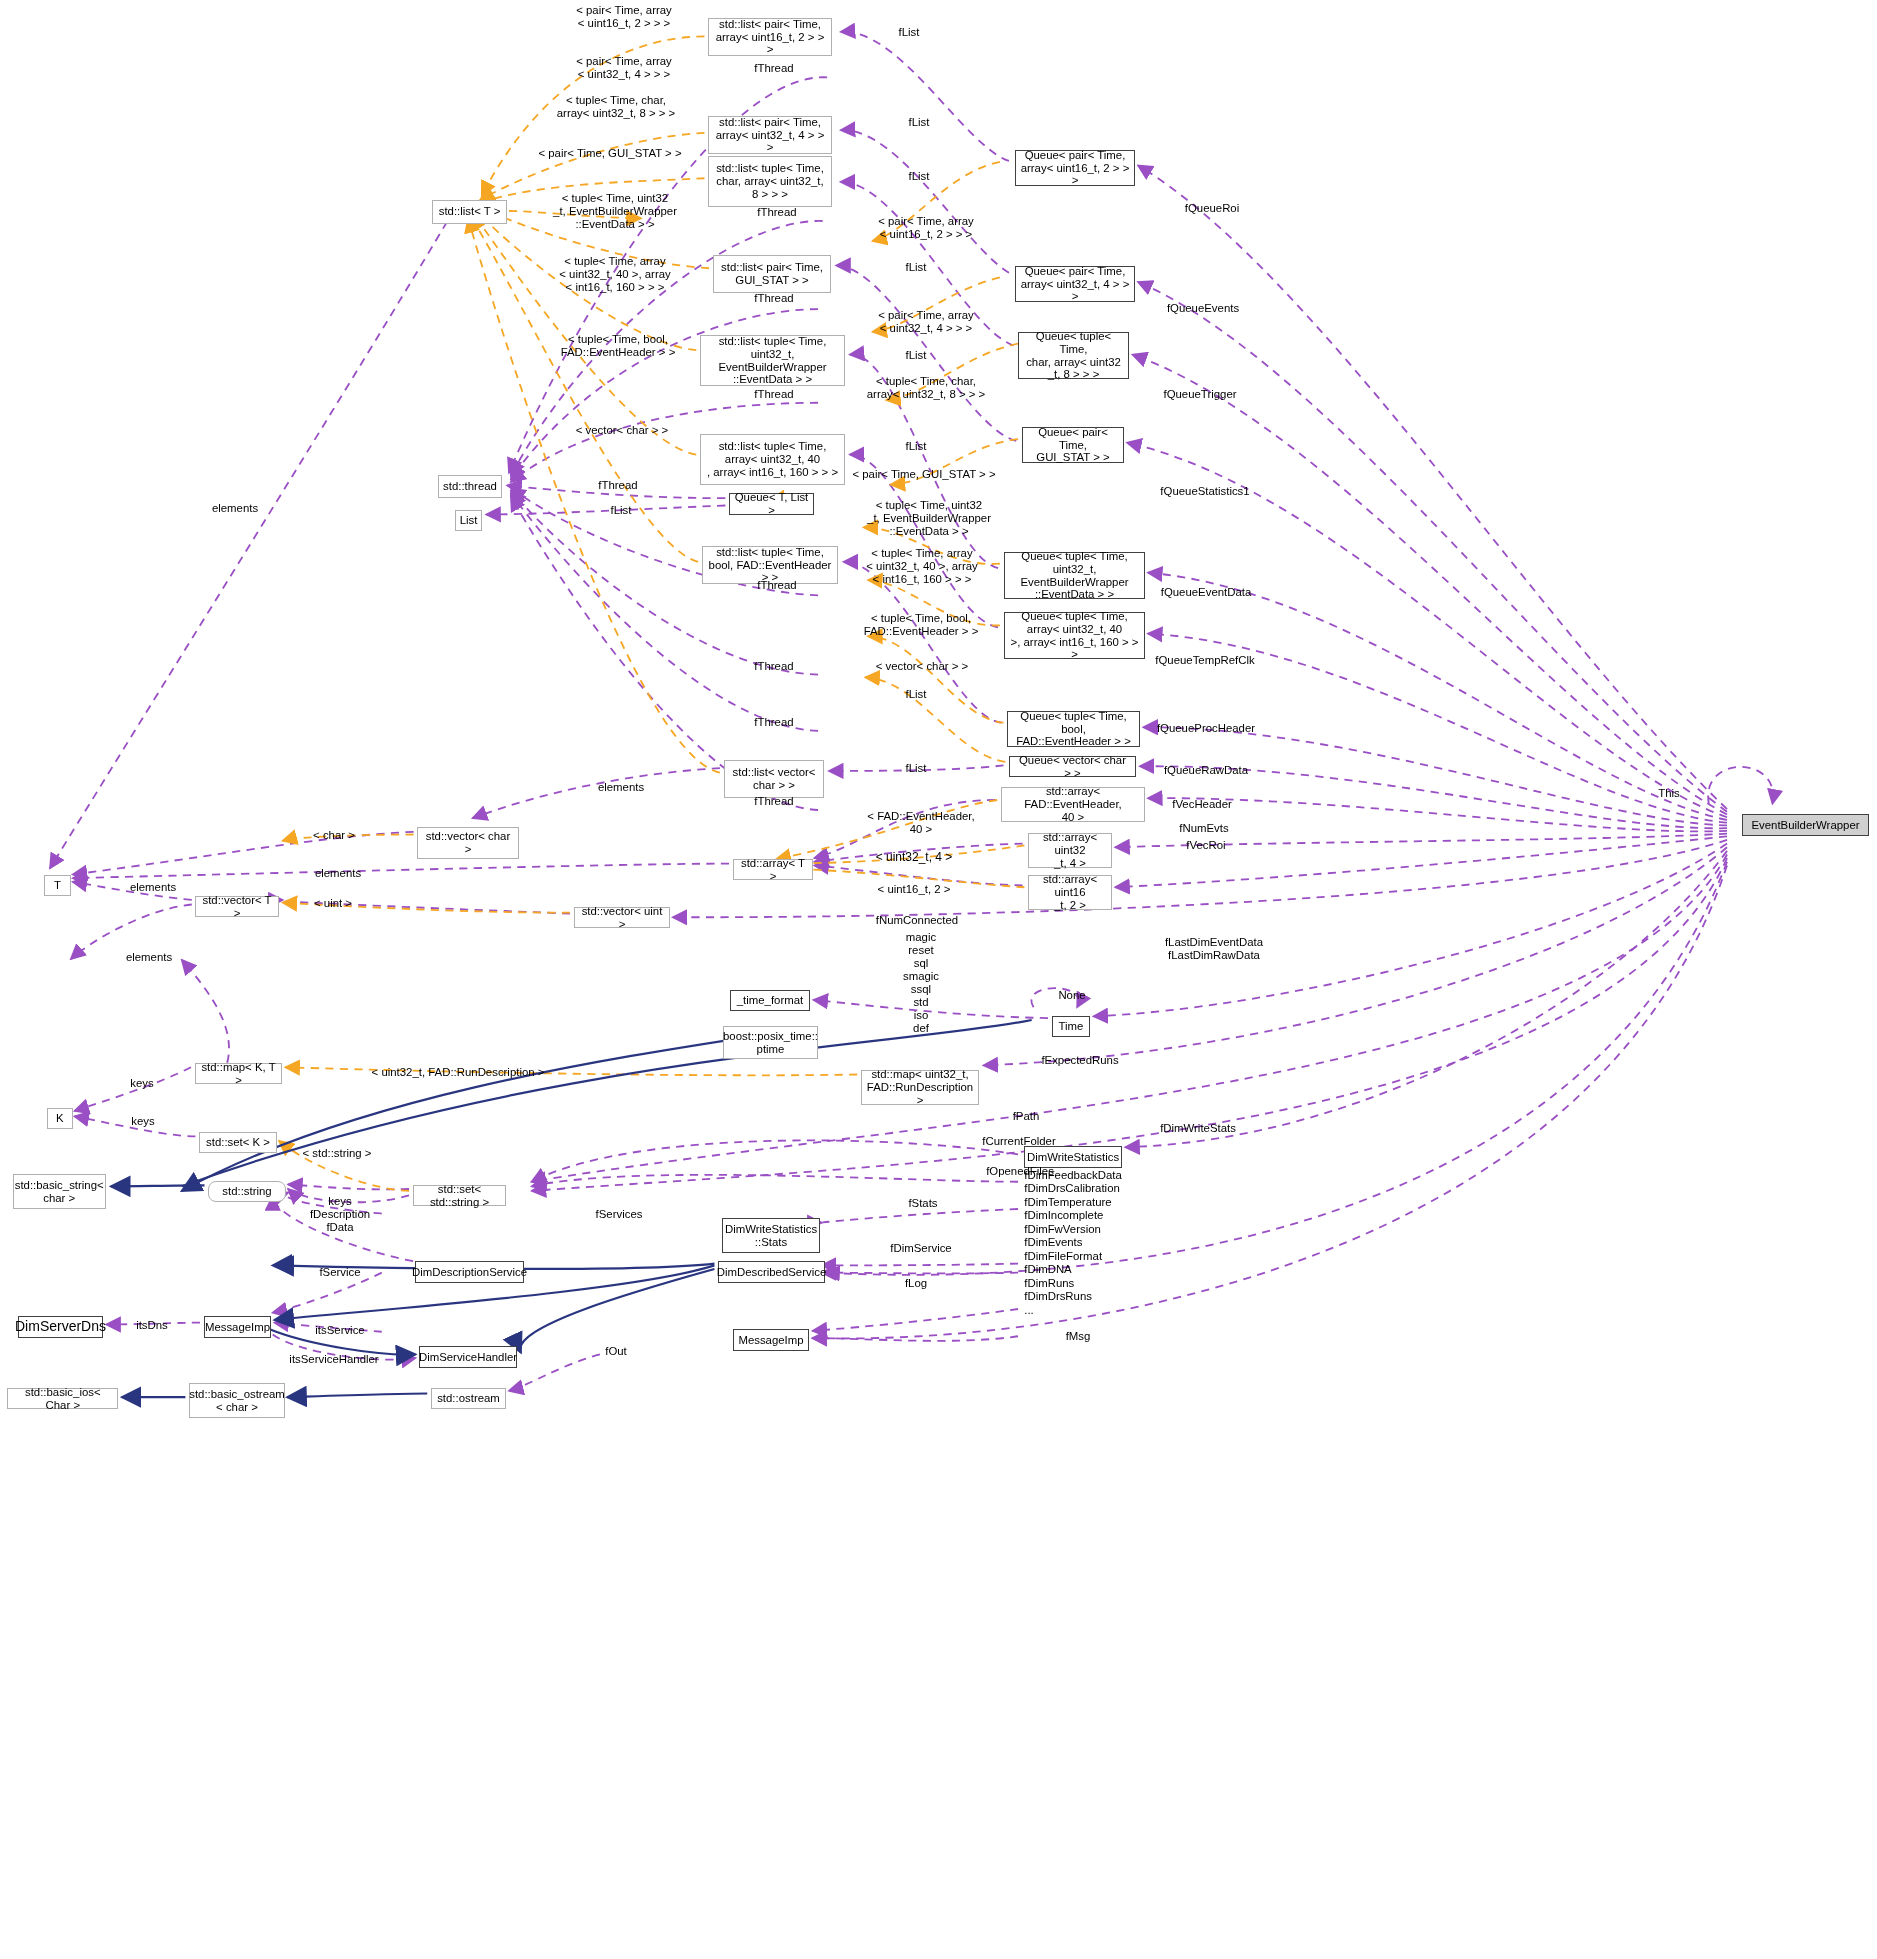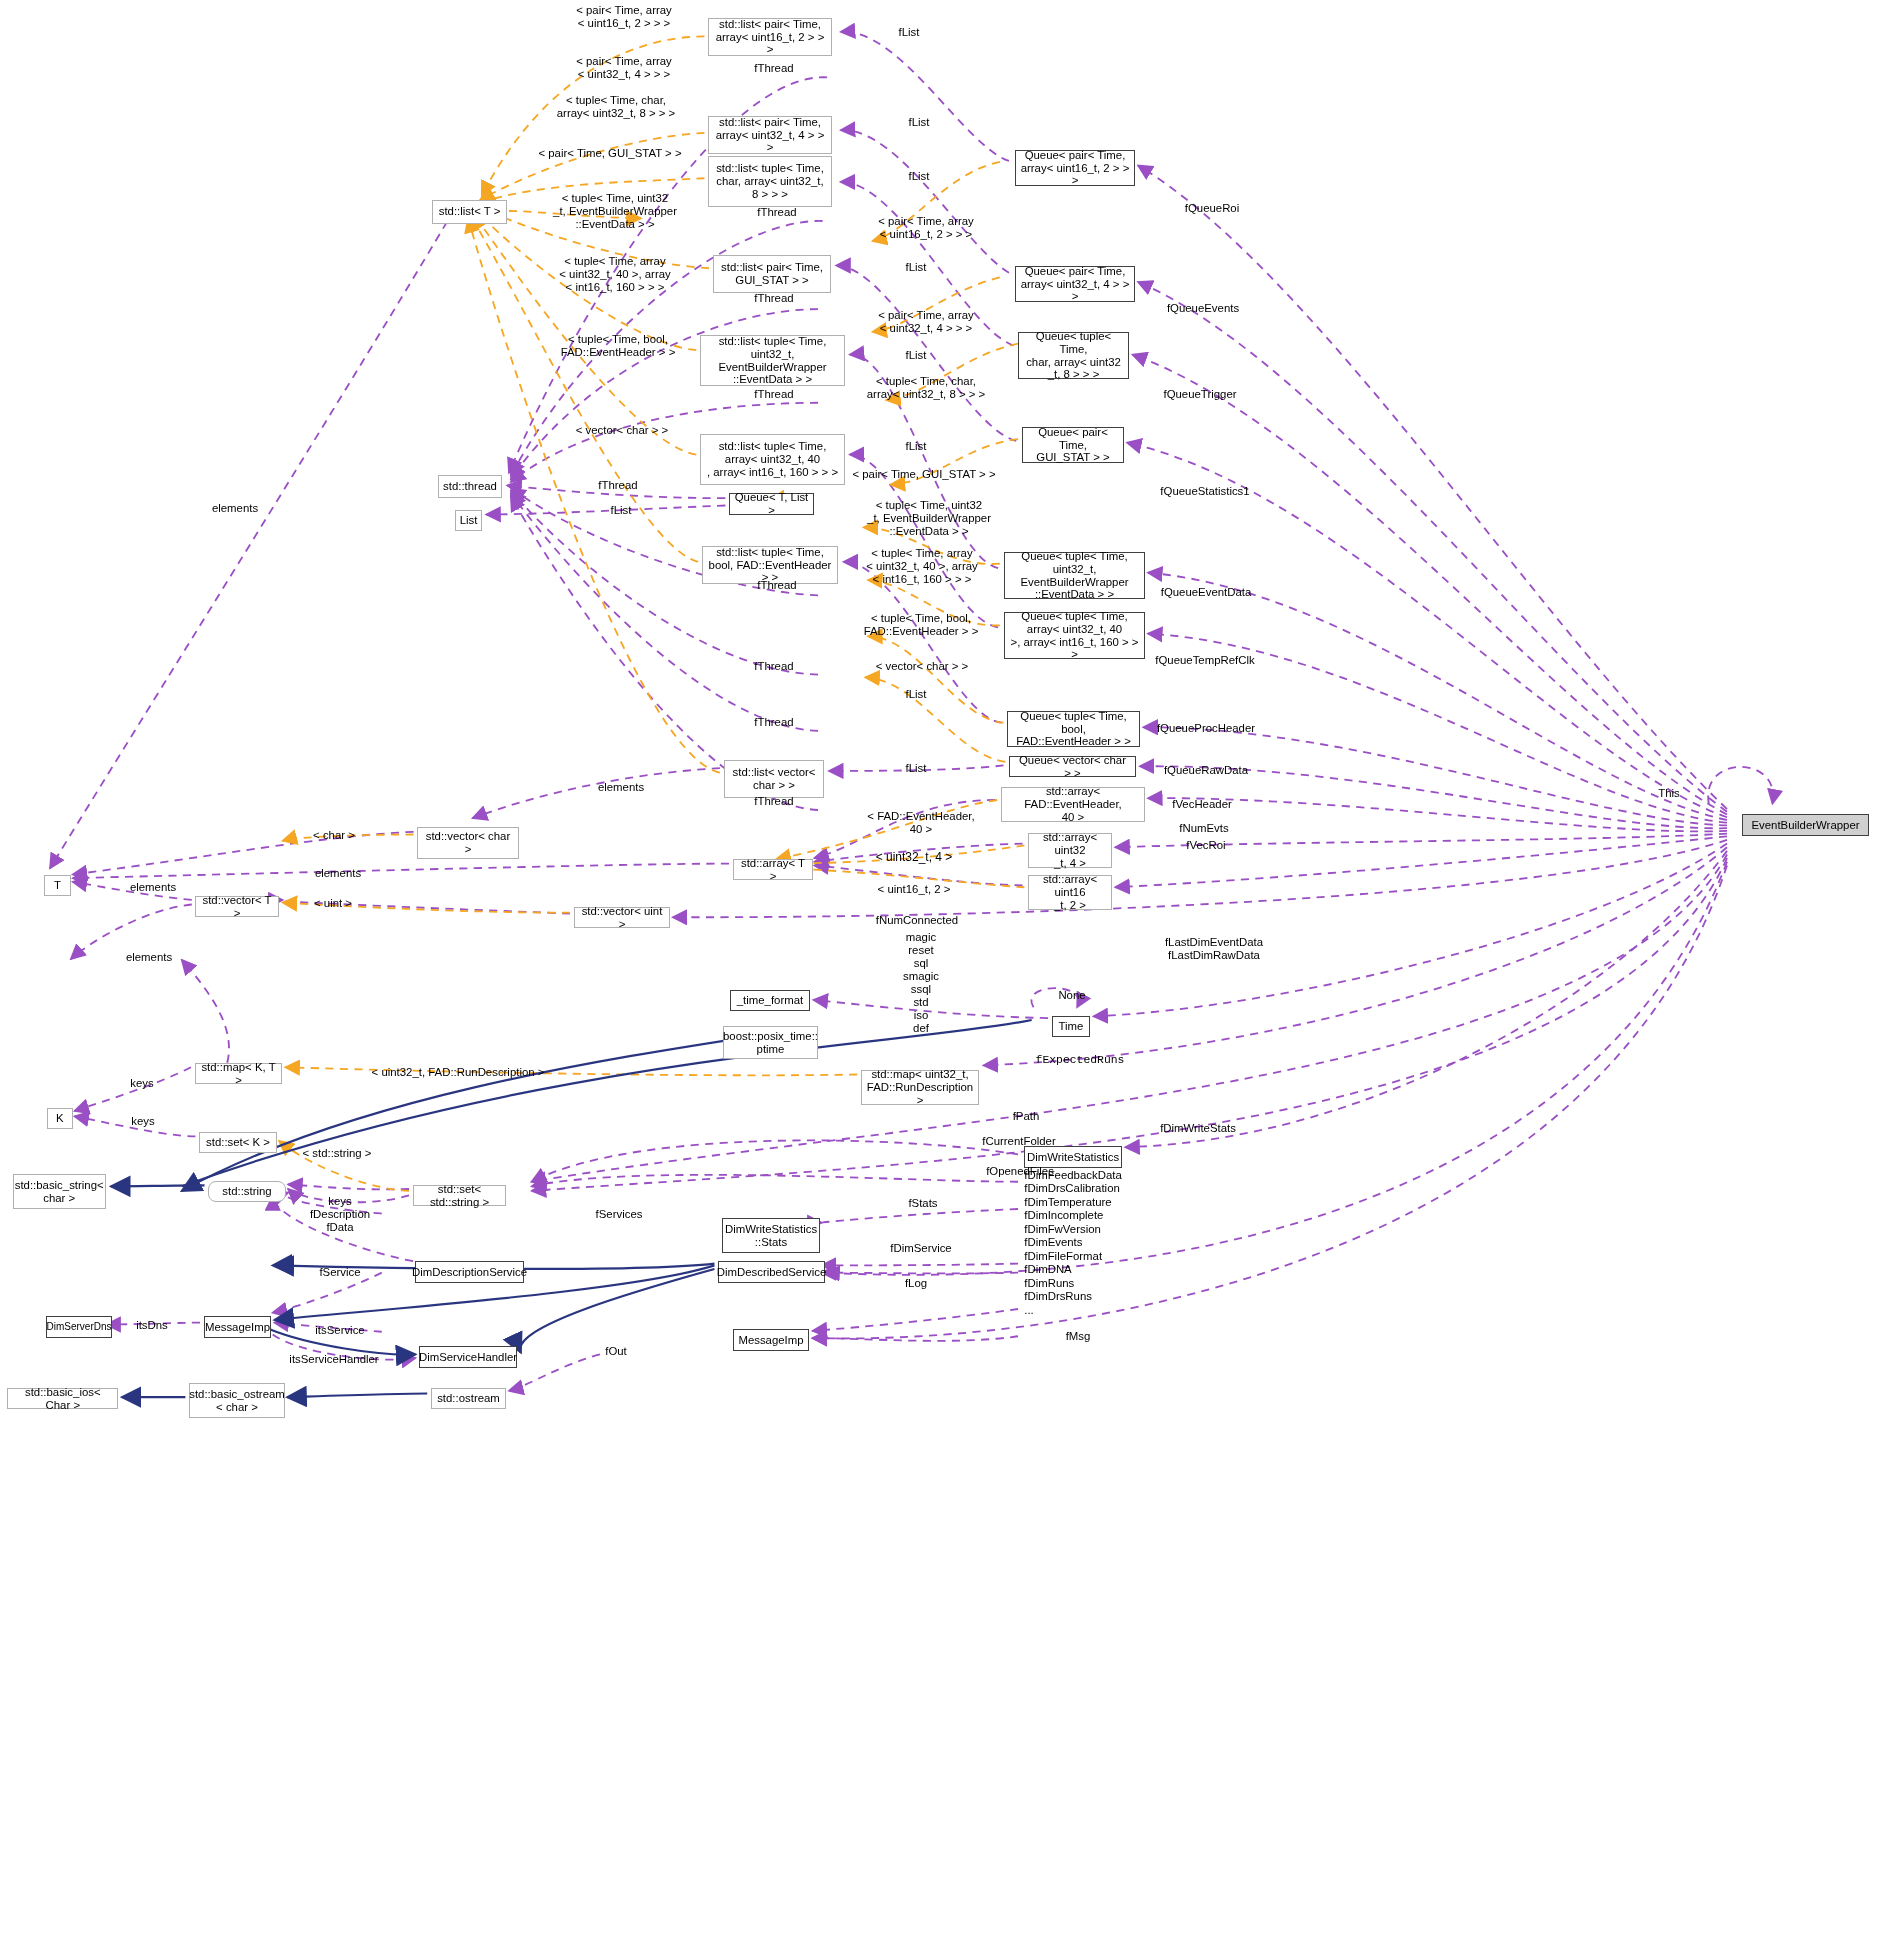--- a/index.html
+++ b/index.html
@@ -350,7 +350,7 @@
 iso
 def</div>
       <div class="elabel" style="left: 1072px; top: 995px; font-size: 11.4px; color: rgb(0, 0, 0);">None</div>
-      <div class="elabel" style="left: 1080px; top: 1060px; font-size: 11.4px; color: rgb(0, 0, 0); font-family: Liberation Mono, monospace;">fExpectedRuns</div>
+      <div class="elabel" style="left: 1080px; top: 1060px; font-size: 11.4px; color: rgb(0, 0, 0);">fExpectedRuns</div>
       <div class="elabel" style="left: 458px; top: 1072px; font-size: 11.4px; color: rgb(0, 0, 0);">&lt; uint32_t, FAD::RunDescription &gt;</div>
       <div class="elabel" style="left: 142px; top: 1083px; font-size: 11.4px; color: rgb(0, 0, 0);">keys</div>
       <div class="elabel" style="left: 149px; top: 957px; font-size: 11.4px; color: rgb(0, 0, 0);">elements</div>

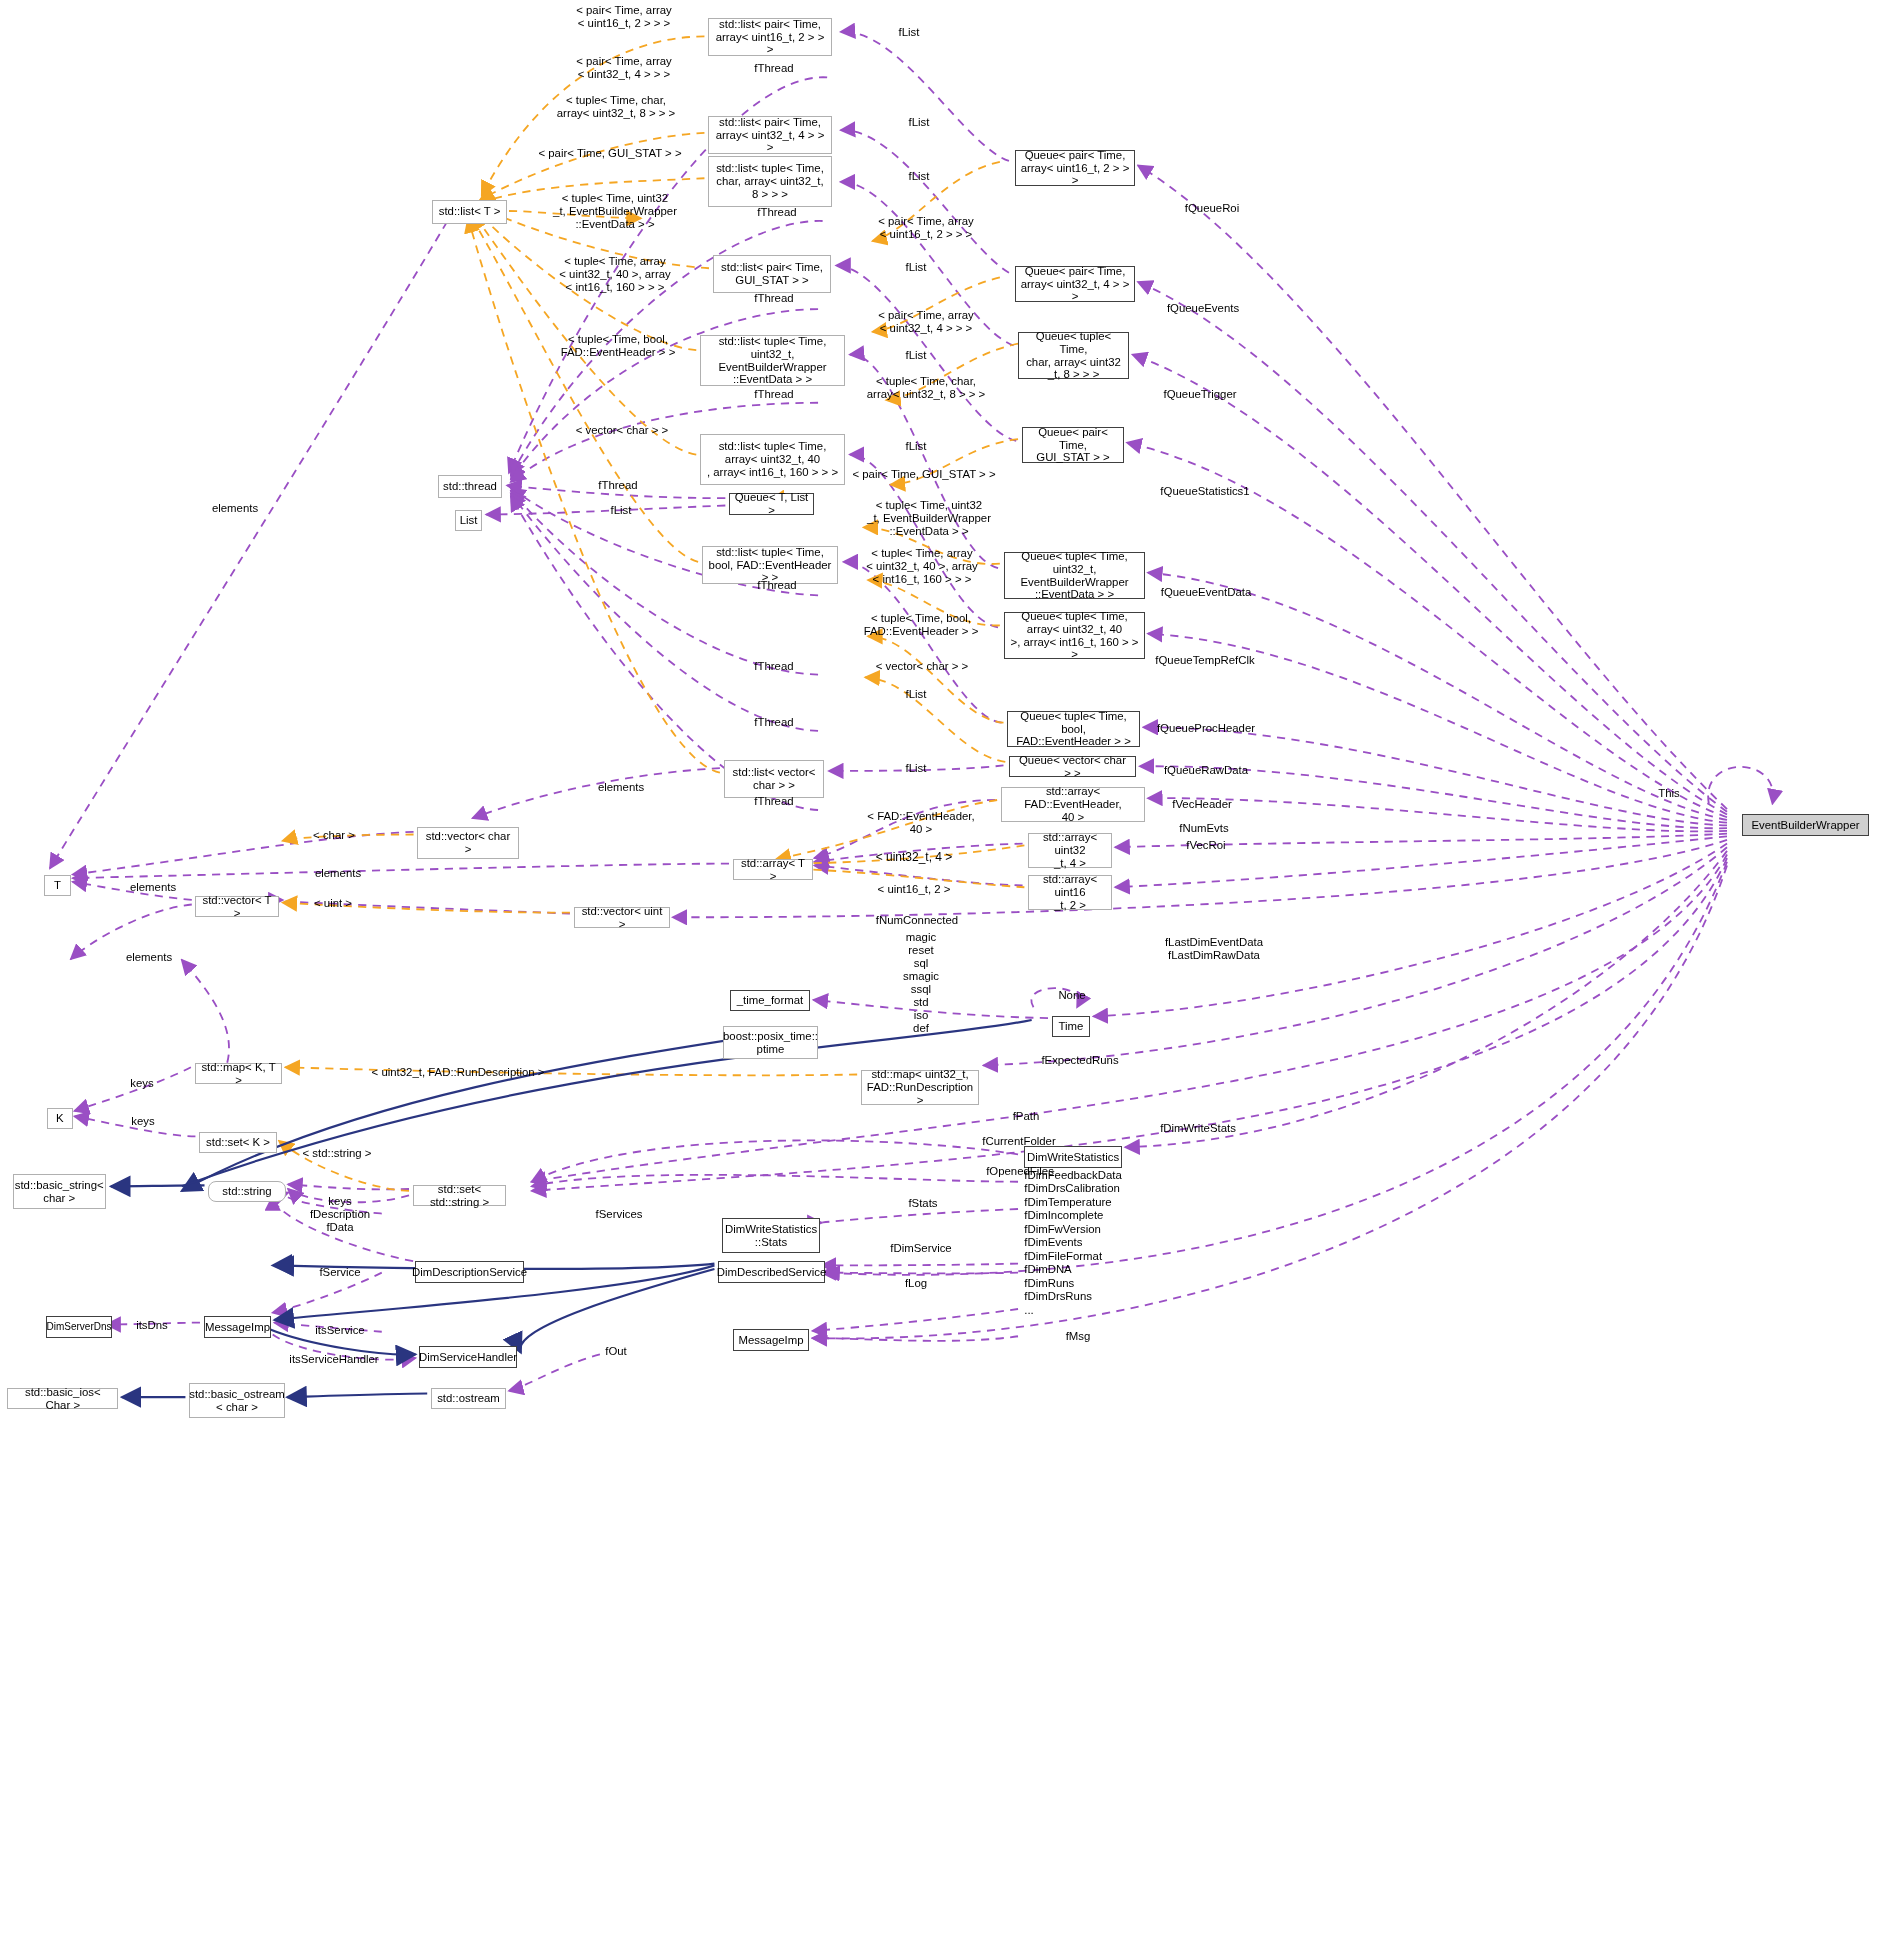--- a/index.html
+++ b/index.html
@@ -256,7 +256,7 @@
 ::Stats</div>
       <div class="node bold" style="left: 415px; top: 1261px; width: 109px; height: 22px; font-size: 11.4px;">DimDescriptionService</div>
       <div class="node bold" style="left: 718px; top: 1261px; width: 107px; height: 22px; font-size: 11.4px;">DimDescribedService</div>
-      <div class="node bold" style="left: 18px; top: 1316px; width: 66px; height: 22px; font-size: 10px; margin-left: 28px;">DimServerDns</div>
+      <div class="node bold" style="left: 18px; top: 1316px; width: 85px; height: 22px; font-size: 14px;">DimServerDns</div>
       <div class="node bold" style="left: 204px; top: 1316px; width: 67px; height: 22px; font-size: 11.4px;">MessageImp</div>
       <div class="node bold" style="left: 419px; top: 1346px; width: 98px; height: 22px; font-size: 11.4px;">DimServiceHandler</div>
       <div class="node bold" style="left: 733px; top: 1329px; width: 76px; height: 22px; font-size: 11.4px;">MessageImp</div>

